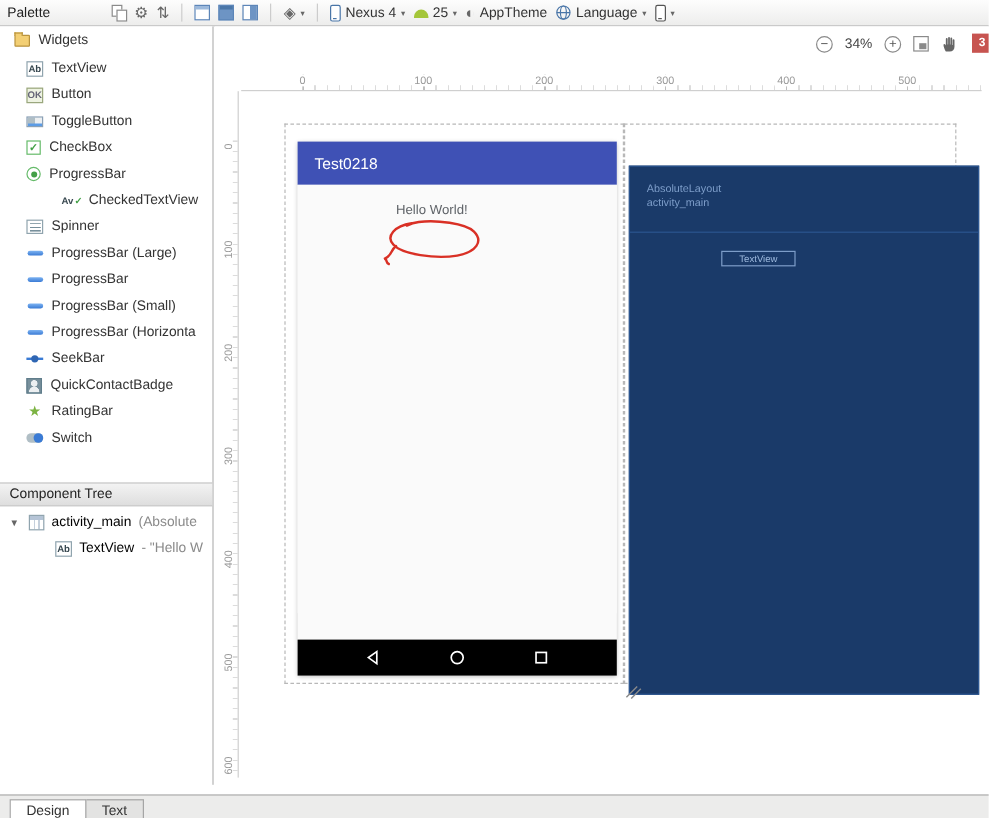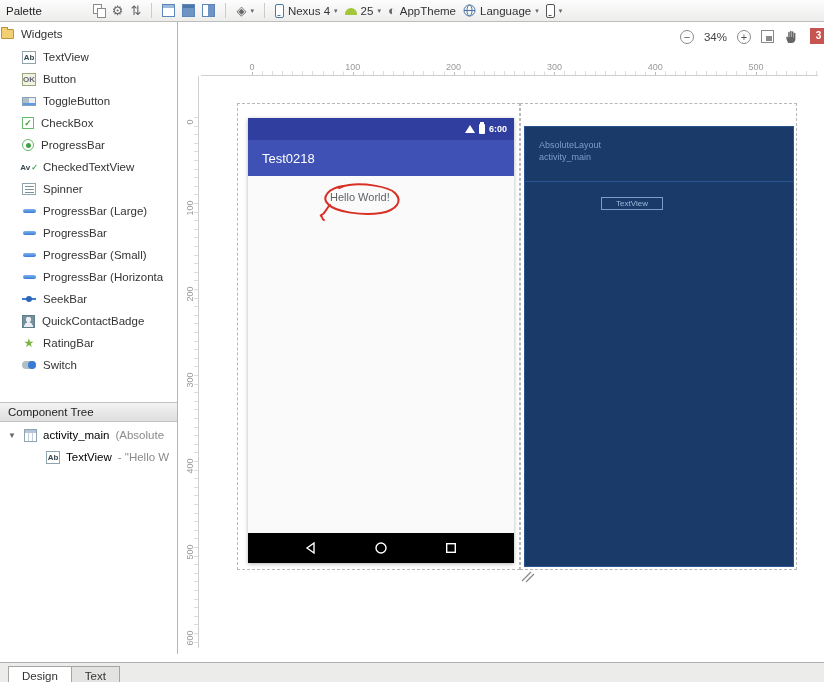--- a/index.html
+++ b/index.html
@@ -32,7 +32,7 @@
   
   .left-panel { position:absolute; top:22px; left:0; width:178px; bottom:28px;
     background:#fff; border-right:1px solid #b5b5b5; overflow:hidden; }
-  .palette-header { height:24px; display:flex; align-items:center; gap:7px; padding-left:1px; }
+  .palette-header { height:24px; display:flex; align-items:center; gap:7px; padding-left:12px; }
   .folder-icon { width:13px; height:10px; background:#f3cf74; border:1px solid #b9933e; border-radius:1px; position:relative; }
   .folder-icon::before { content:""; position:absolute; top:-3px; left:-1px; width:5px; height:2px; background:#f3cf74; border:1px solid #b9933e; border-bottom:none; }
   #palette-list { list-style:none; }

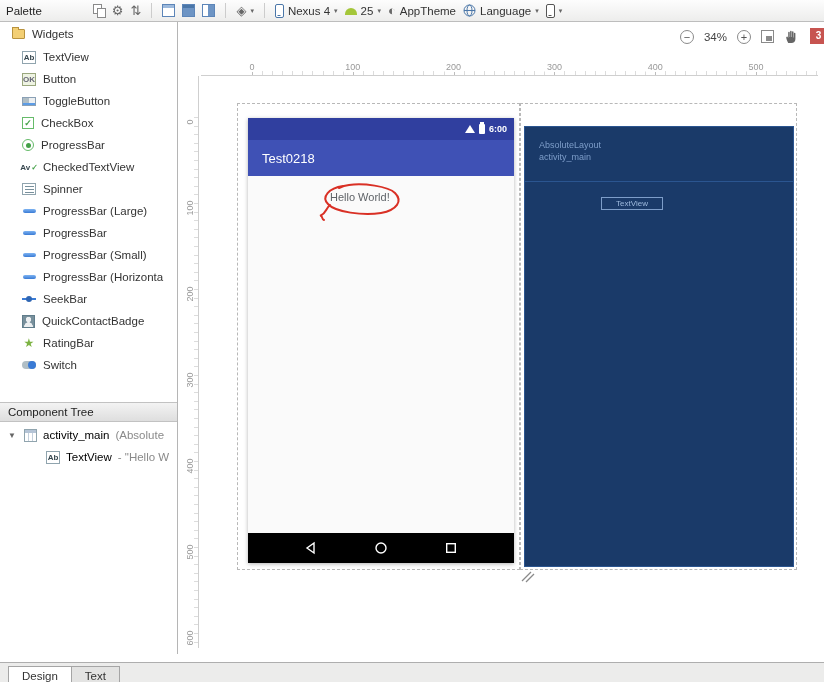--- a/index.html
+++ b/index.html
@@ -294,11 +294,6 @@
   <div class="guide guide-bp"></div>
 
   <div class="design-phone">
-    <div class="status-bar">
-      <span class="wifi-icon"></span>
-      <span class="battery-icon"></span>
-      <span class="status-time">6:00</span>
-    </div>
     <div class="app-bar">
       <span>Test0218</span>
     </div>

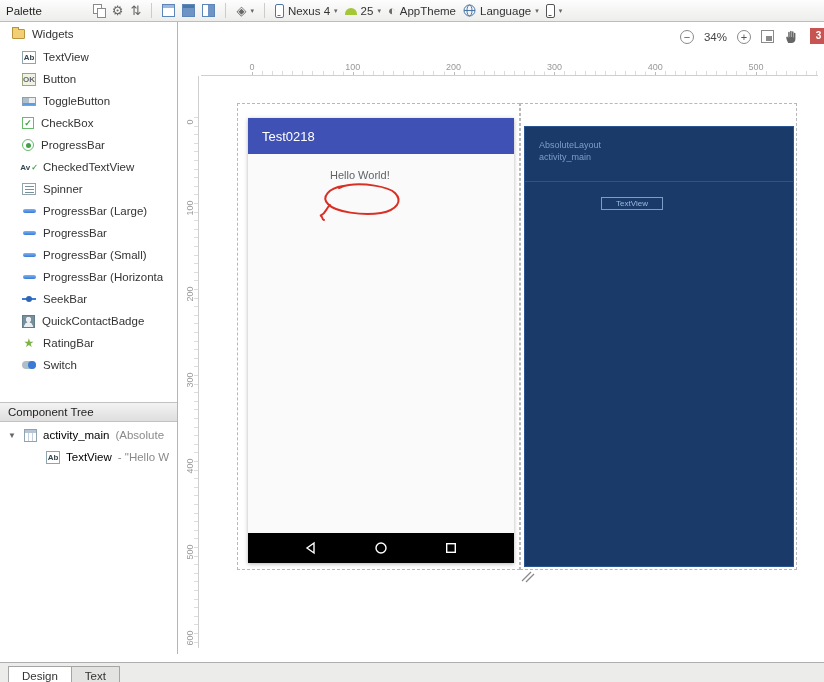--- a/index.html
+++ b/index.html
@@ -112,7 +112,7 @@
   .annotation { position:absolute; left:132px; top:153px; z-index:4; }
   .resize-handle { position:absolute; left:341px; top:549px; }
 
-  .blueprint { position:absolute; left:345px; top:104px; width:270px; height:441px;
+  .blueprint { position:absolute; left:345px; top:116px; width:292px; height:441px;
     background:#1a3a69; border:1px solid #2b5590; }
   .bp-head { position:absolute; left:14px; top:12px; font-size:9px; line-height:12px; color:#7d9dc9; }
   .bp-sep { position:absolute; left:0; right:0; top:54px; height:1px; background:#2b5590; }

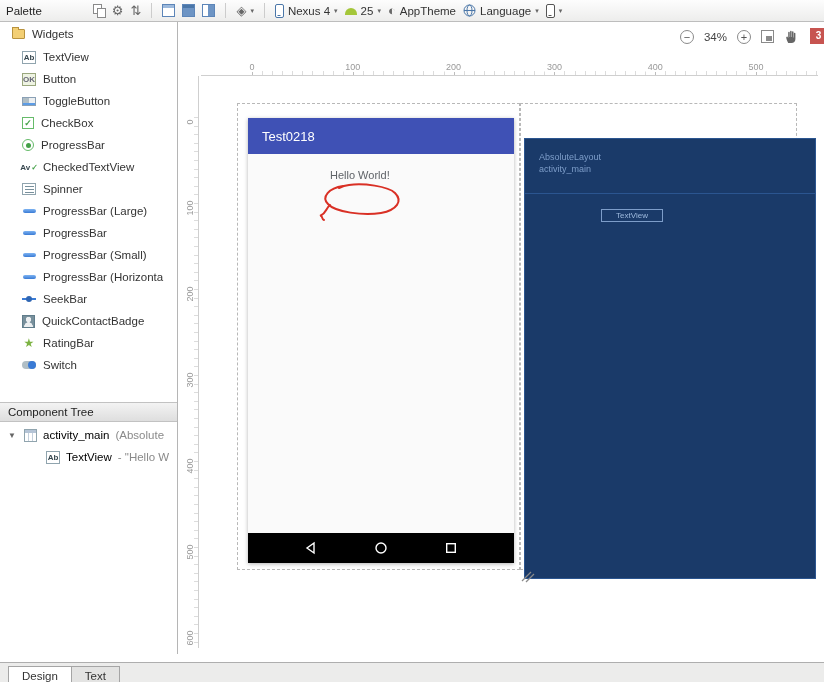--- a/index.html
+++ b/index.html
@@ -45,7 +45,7 @@
   .icon-checkbox { width:12px; height:12px; border:1px solid #66bb6a; background:#fff; color:#43a047; font-size:9px; font-weight:bold; }
   .icon-radio { width:12px; height:12px; border:1px solid #66bb6a; border-radius:50%; background:#fff; }
   .icon-radio::after { content:""; width:5px; height:5px; border-radius:50%; background:#43a047; }
-  .icon-av { color:#37474f; font-weight:bold; }
+  .icon-av { color:#37474f; font-weight:bold;margin-left:31px; }
   .icon-av::after { content:"✓"; color:#43a047; font-size:8px; margin-left:1px; }
   .icon-spinner { width:14px; height:12px; border:1px solid #90a4ae;
     background:repeating-linear-gradient(to bottom,#78909c 0 1px,transparent 1px 3px) 2px 2px / 9px 7px no-repeat,#fff; }

